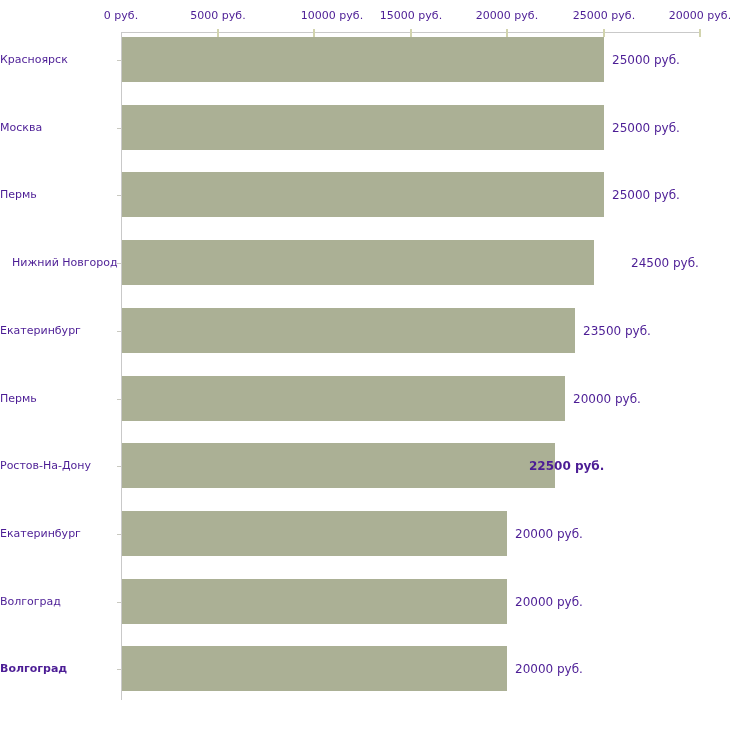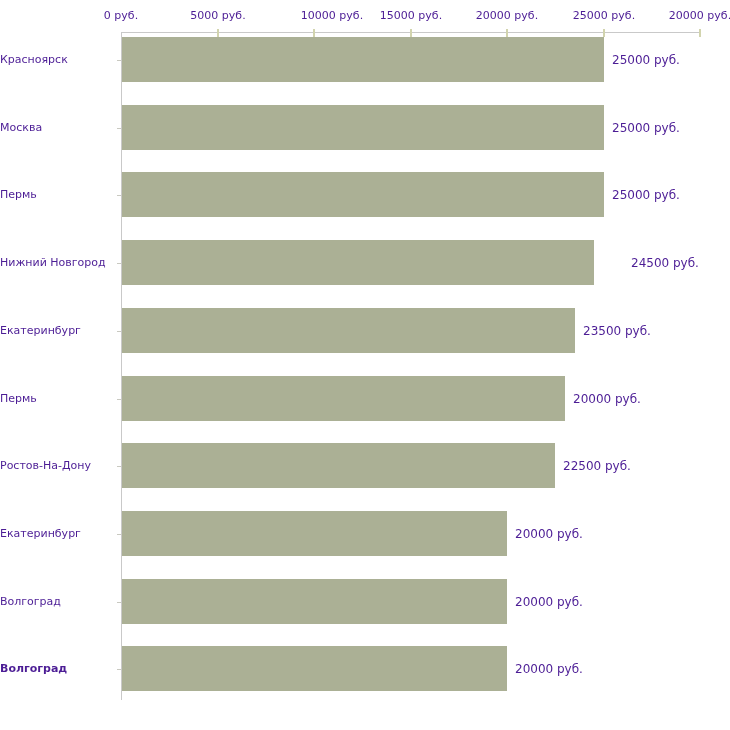--- a/index.html
+++ b/index.html
@@ -106,7 +106,7 @@
         <div class="value-label" style="left: 612px; top: 187px;">25000 руб.</div>
       </div>
       <div>
-        <div class="cat-label" style="top: 255px;">Нижний Новгород</div>
+        <div class="cat-label" style="top: 255px; margin-left: 12px;">Нижний Новгород</div>
         <div class="cat-tick" style="left: 117px; top: 263px; background: rgb(201, 201, 193);"></div>
         <div class="bar" style="left: 122px; top: 240px; width: 472px; background: rgb(171, 176, 149);"></div>
         <div class="value-label" style="left: 602px; top: 255px; margin-left: 29px;">24500 руб.</div>

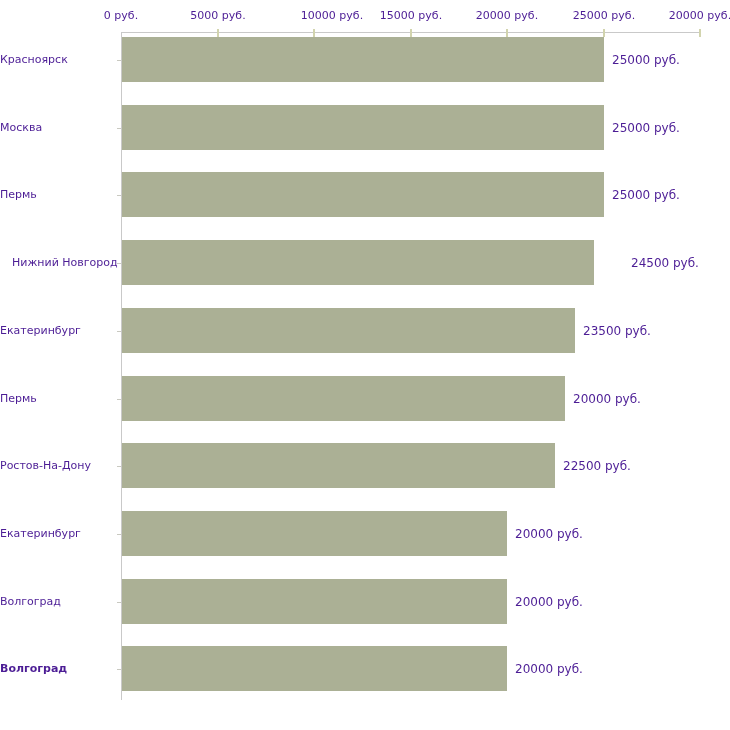--- a/index.html
+++ b/index.html
@@ -127,7 +127,7 @@
         <div class="cat-label" style="top: 458px;">Ростов-На-Дону</div>
         <div class="cat-tick" style="left: 117px; top: 466px; background: rgb(201, 201, 193);"></div>
         <div class="bar" style="left: 122px; top: 443px; width: 433px; background: rgb(171, 176, 149);"></div>
-        <div class="value-label" style="left: 563px; top: 458px;">22500 руб.</div>
+        <div class="value-label" style="left: 529px; top: 458px; font-weight: bold;">22500 руб.</div>
       </div>
       <div>
         <div class="cat-label" style="top: 526px;">Екатеринбург</div>

